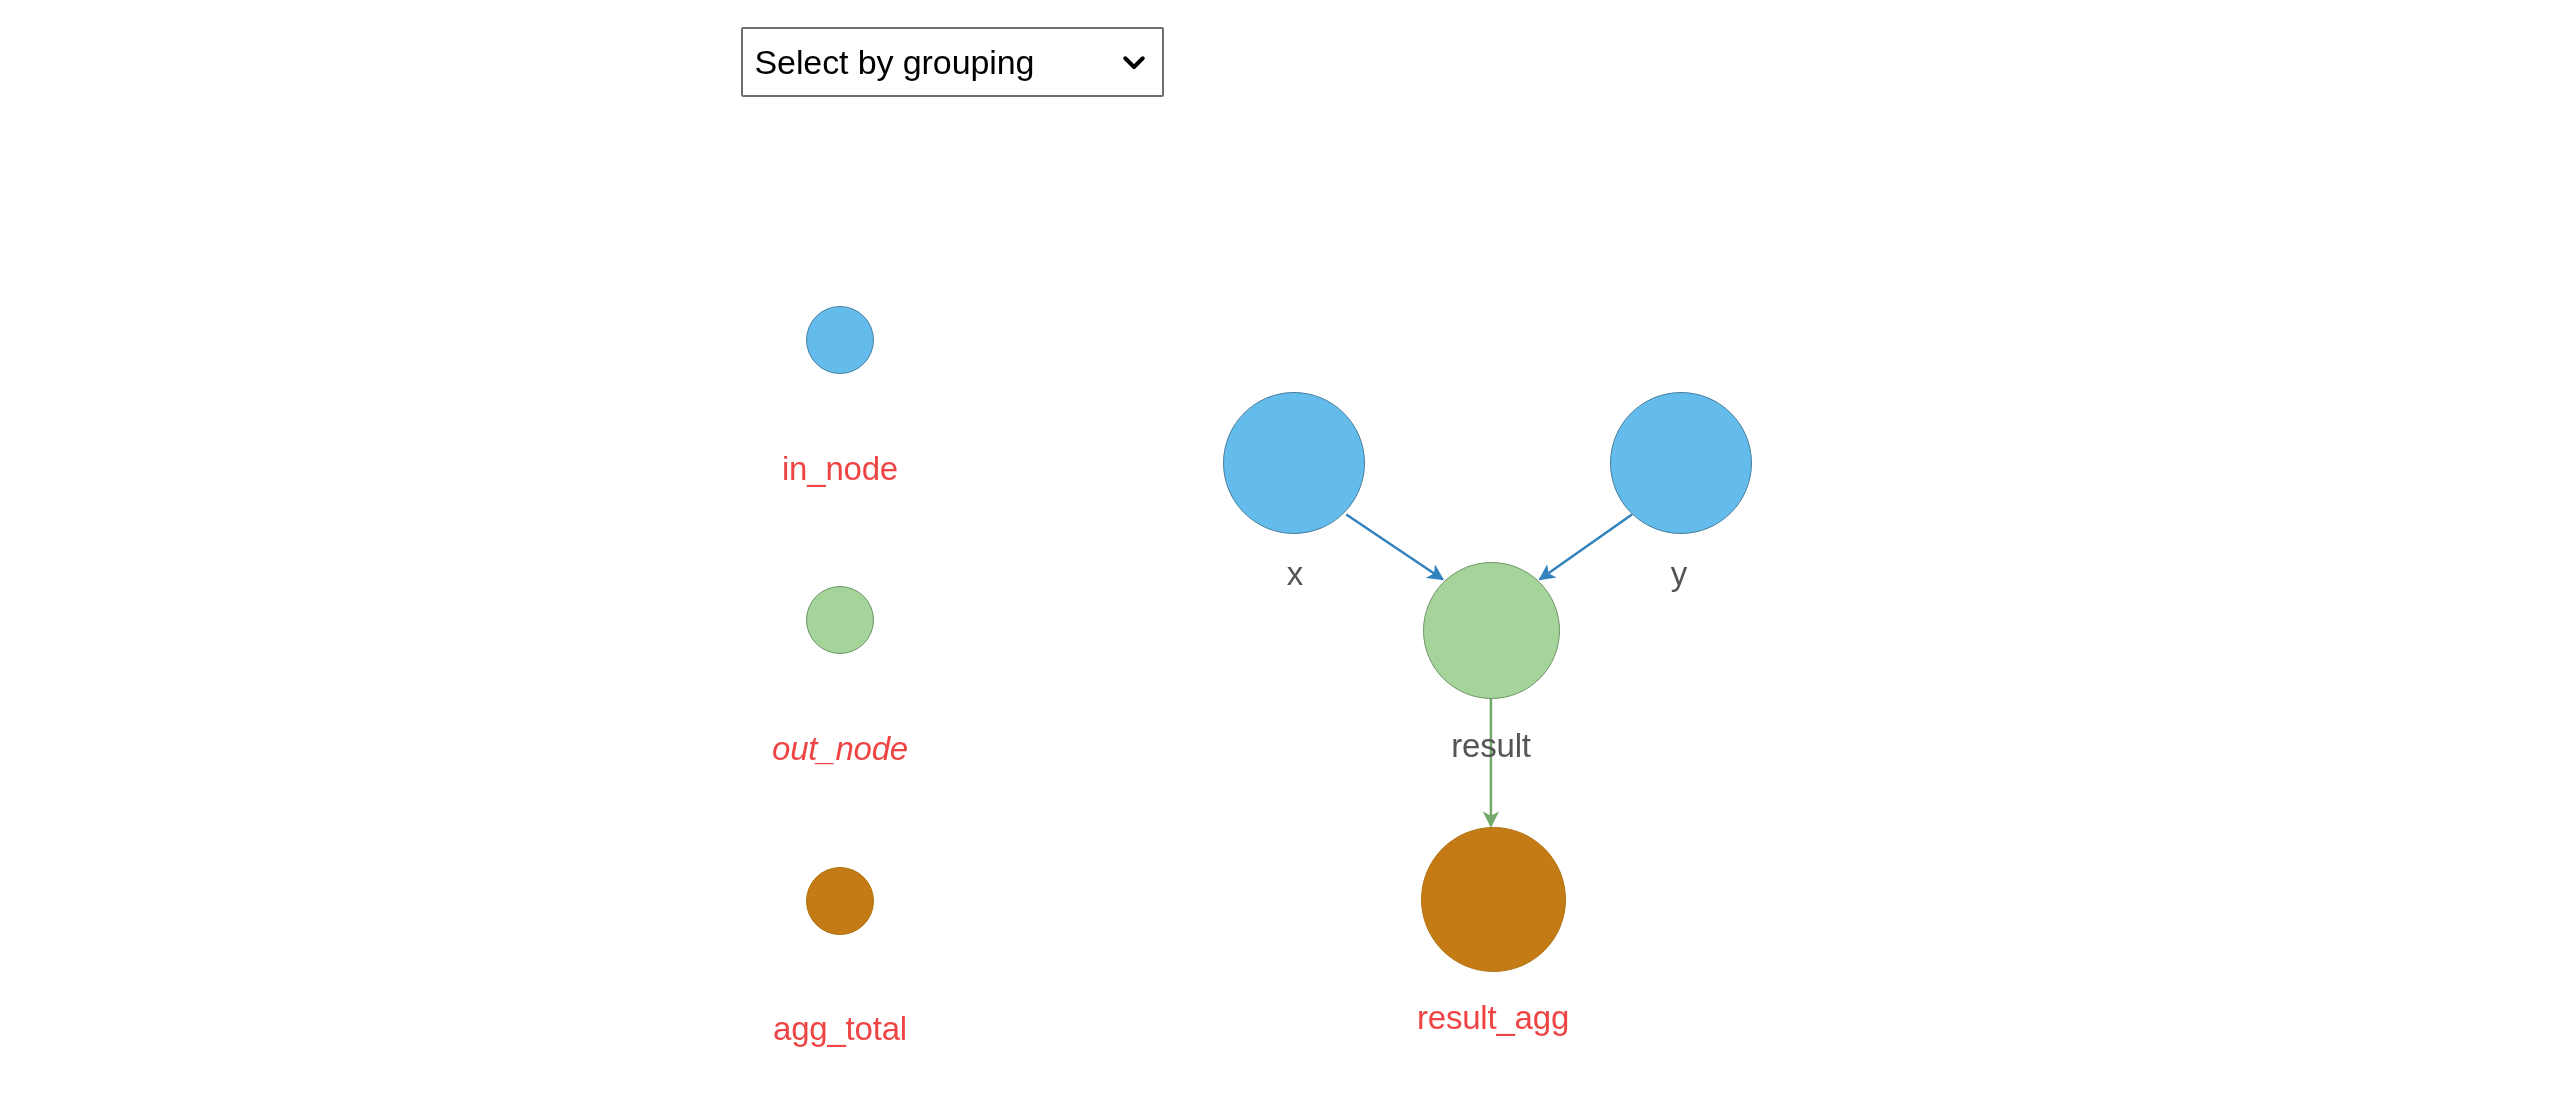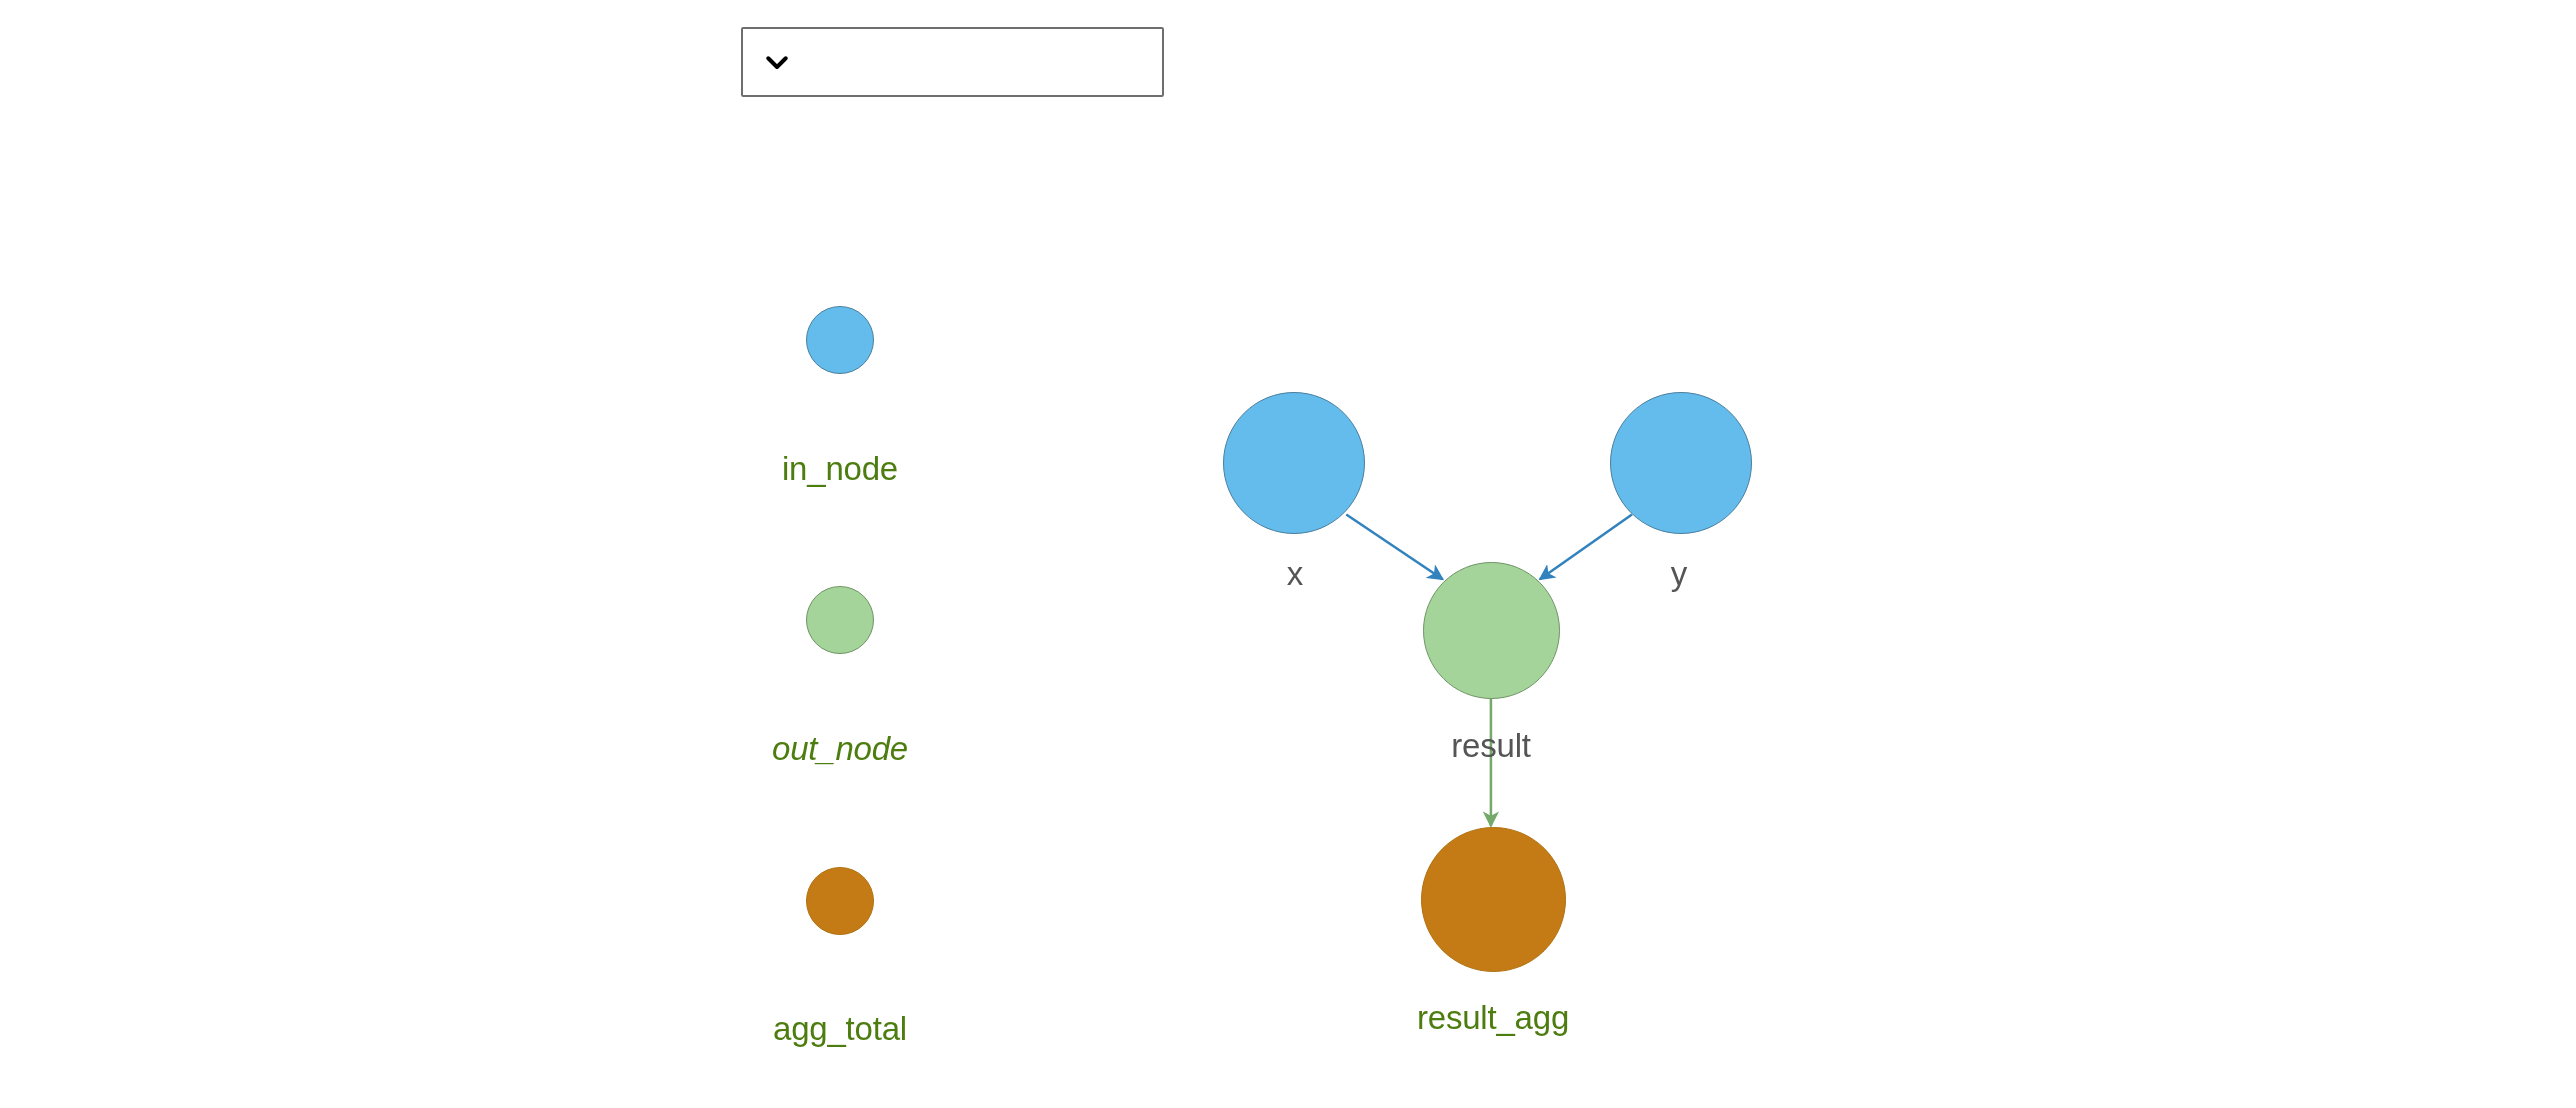--- a/index.html
+++ b/index.html
@@ -97,6 +97,7 @@
 
 
   <div class="select-box">
+    <span class="select-label">Select by grouping</span>
     <svg class="chevron" viewBox="0 0 24 24" fill="none" stroke="#000000" stroke-width="3.2" stroke-linecap="round" stroke-linejoin="round">
       <polyline points="5,9 12,16 19,9"></polyline>
     </svg>

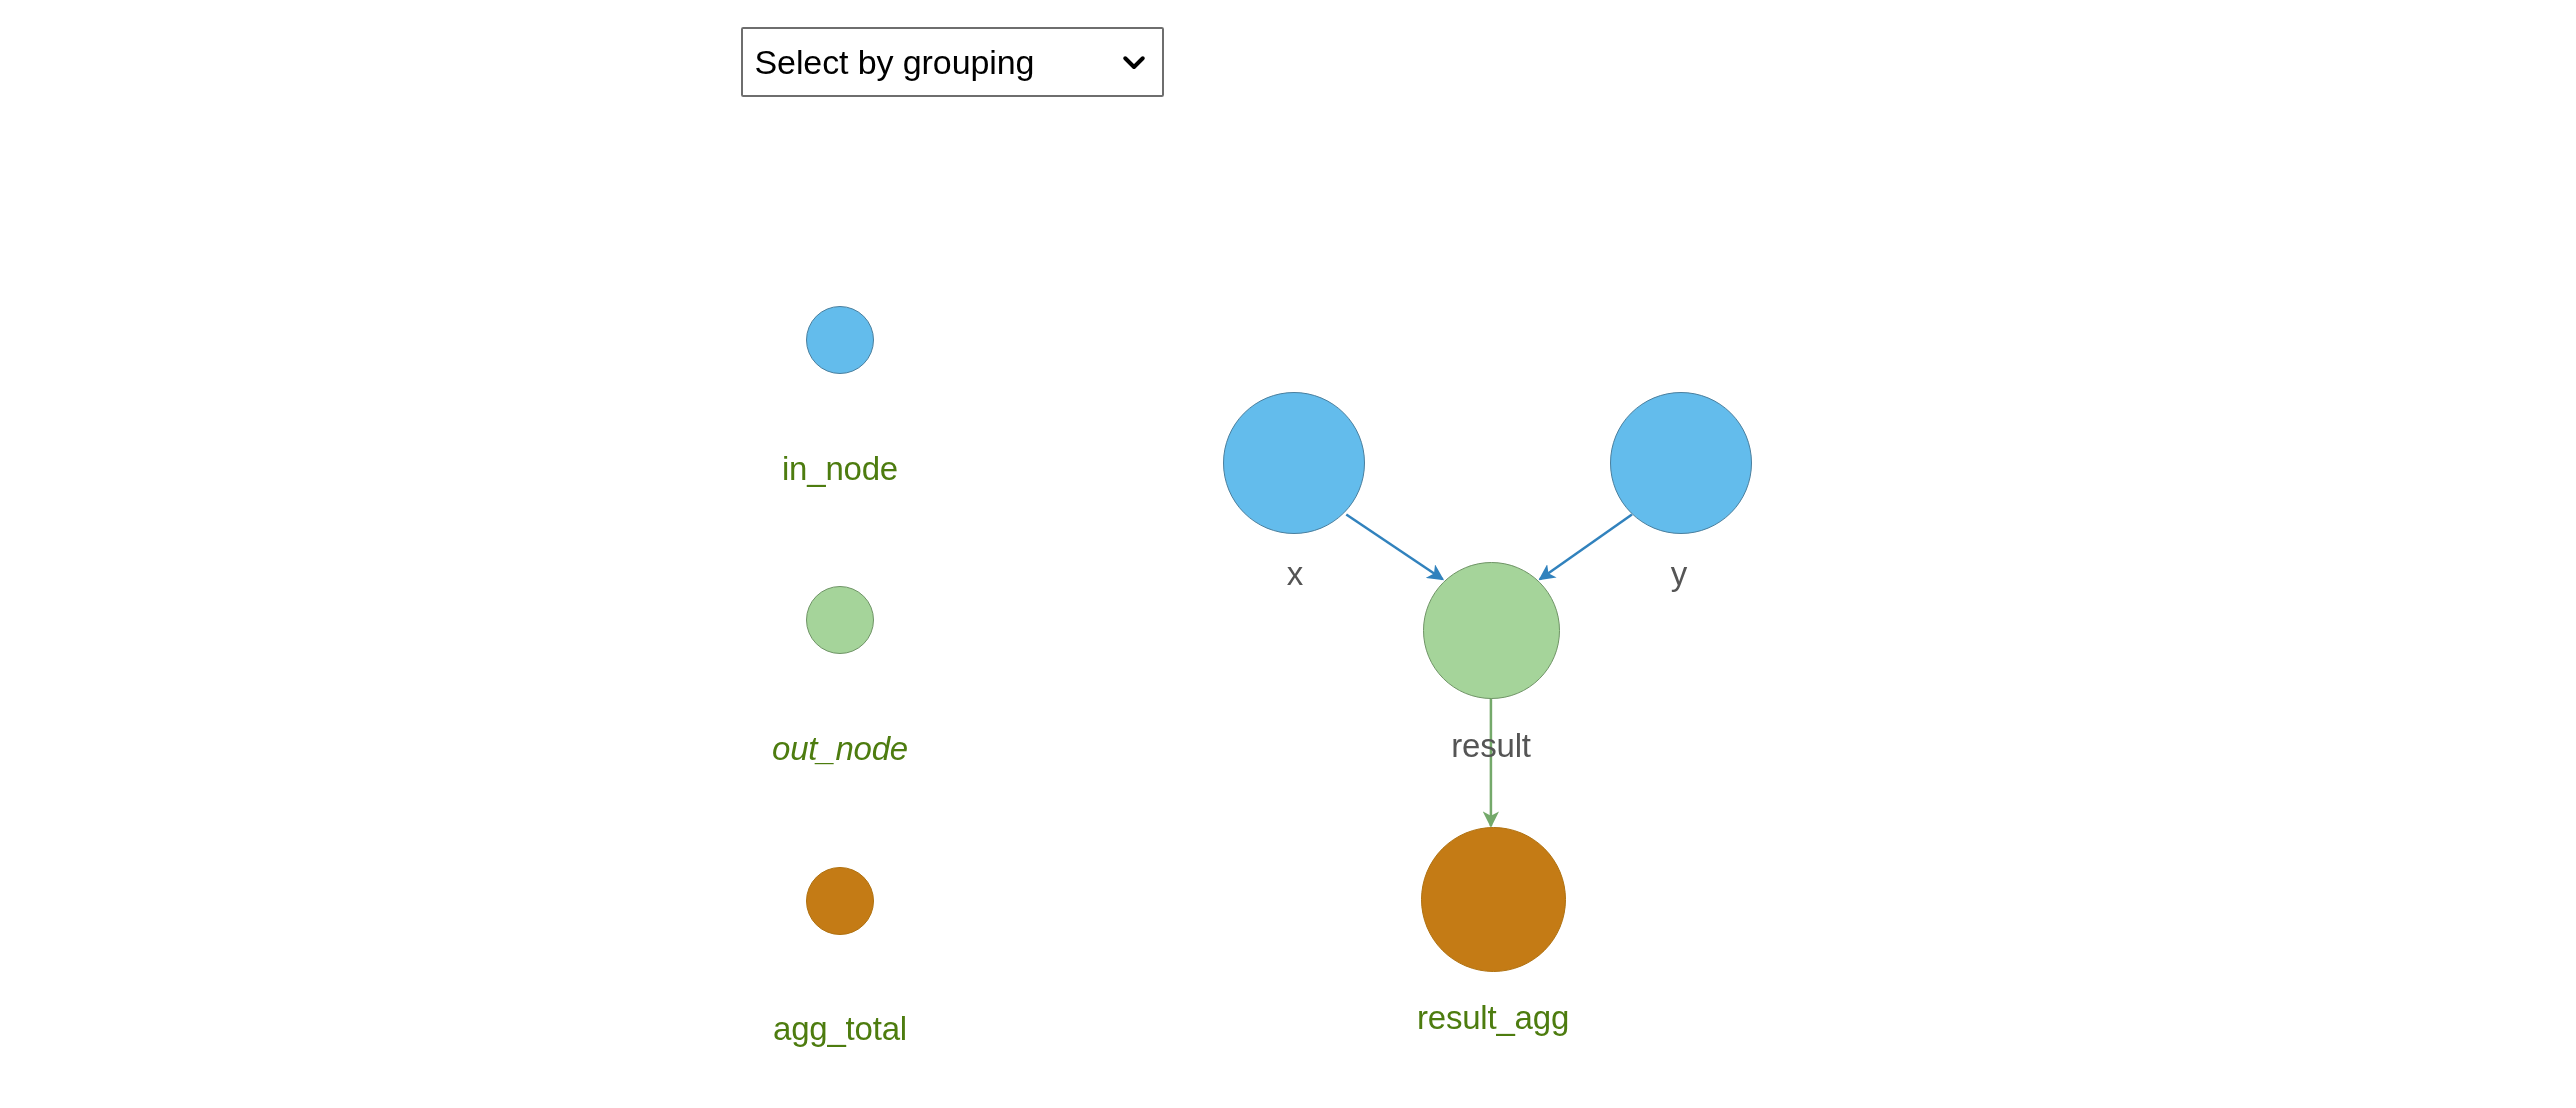--- a/index.html
+++ b/index.html
@@ -68,7 +68,7 @@
   .node-label {
     position: absolute;
     font-size: 33px;
-    color: #4d7c0f;
+    color: #ef4444;
     white-space: nowrap;
     transform: translateX(-50%);
     letter-spacing: -0.2px;

